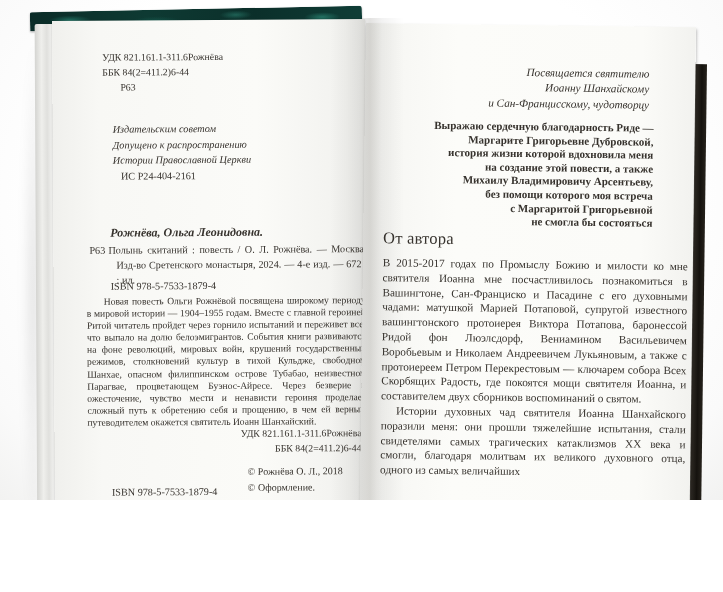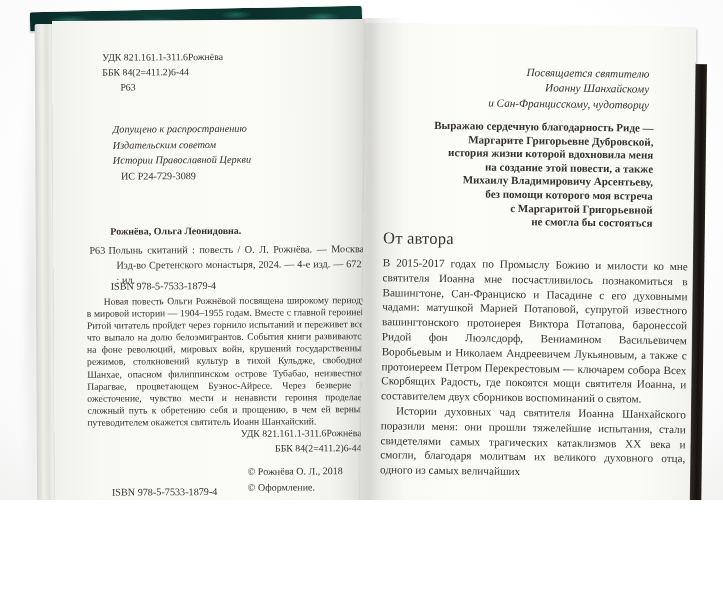--- a/index.html
+++ b/index.html
@@ -110,8 +110,8 @@
     </div>
 
     <div class="abs lp-approval">
+      <div>Издательским советом</div>
       <div>Допущено к распространению</div>
-      <div>Издательским советом</div>
       <div>Истории Православной Церкви</div>
     </div>
 

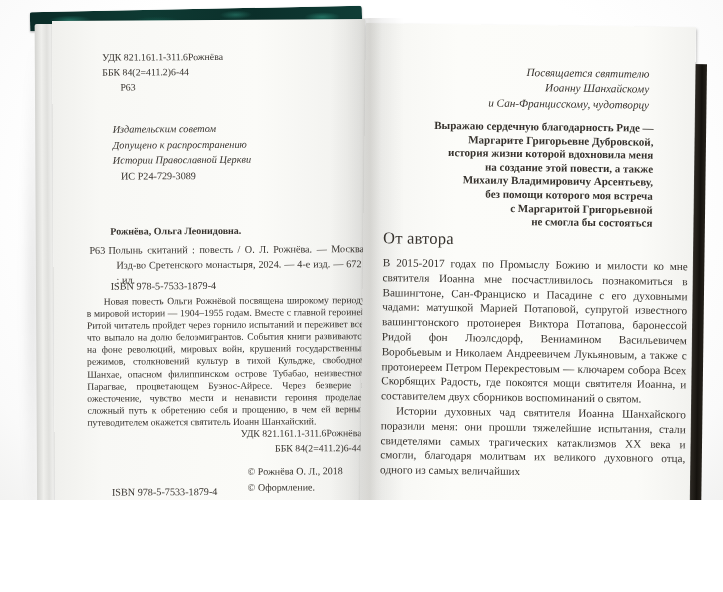--- a/index.html
+++ b/index.html
@@ -115,7 +115,7 @@
       <div>Истории Православной Церкви</div>
     </div>
 
-    <div class="abs lp-is">ИС Р24-729-3089</div>
+    <div class="abs lp-is">ИС Р24-404-2161</div>
 
     <div class="abs lp-author">Рожнёва, Ольга Леонидовна.</div>
 

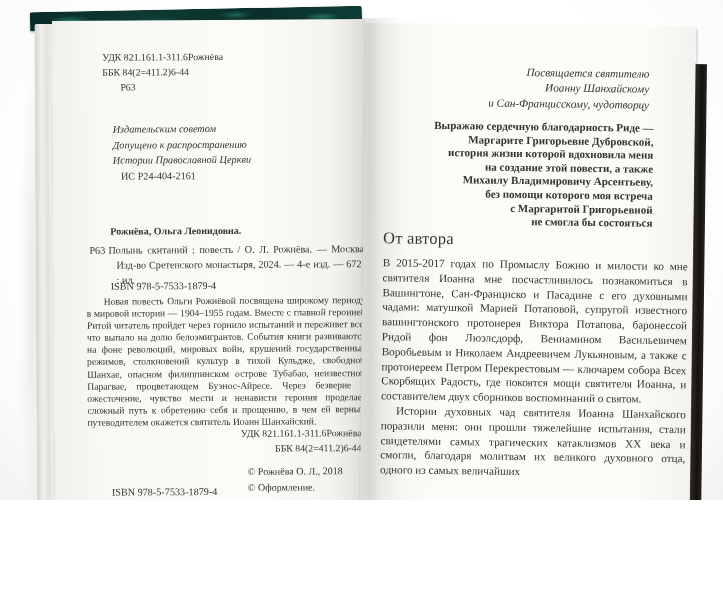--- a/index.html
+++ b/index.html
@@ -66,7 +66,7 @@
   .lp-udk .indent{padding-left:18px;}
   .lp-approval{left:60px;top:101px;font-style:italic;font-size:10.3px;line-height:15.5px;}
   .lp-is{left:68px;top:150px;font-size:10.2px;}
-  .lp-author{left:57px;top:205px;font-weight:bold;font-size:10px;}
+  .lp-author{left:57px;top:205px;font-weight:bold;font-size:12px;font-style:italic;}
   .lp-bib{left:36px;top:222px;width:282px;font-size:10.2px;line-height:15px;}
   .lp-bib .code{position:absolute;left:0;top:0;}
   .lp-bib .entry{display:block;margin:0 0 0 19px;padding-left:8px;text-indent:-8px;text-align:justify;}

